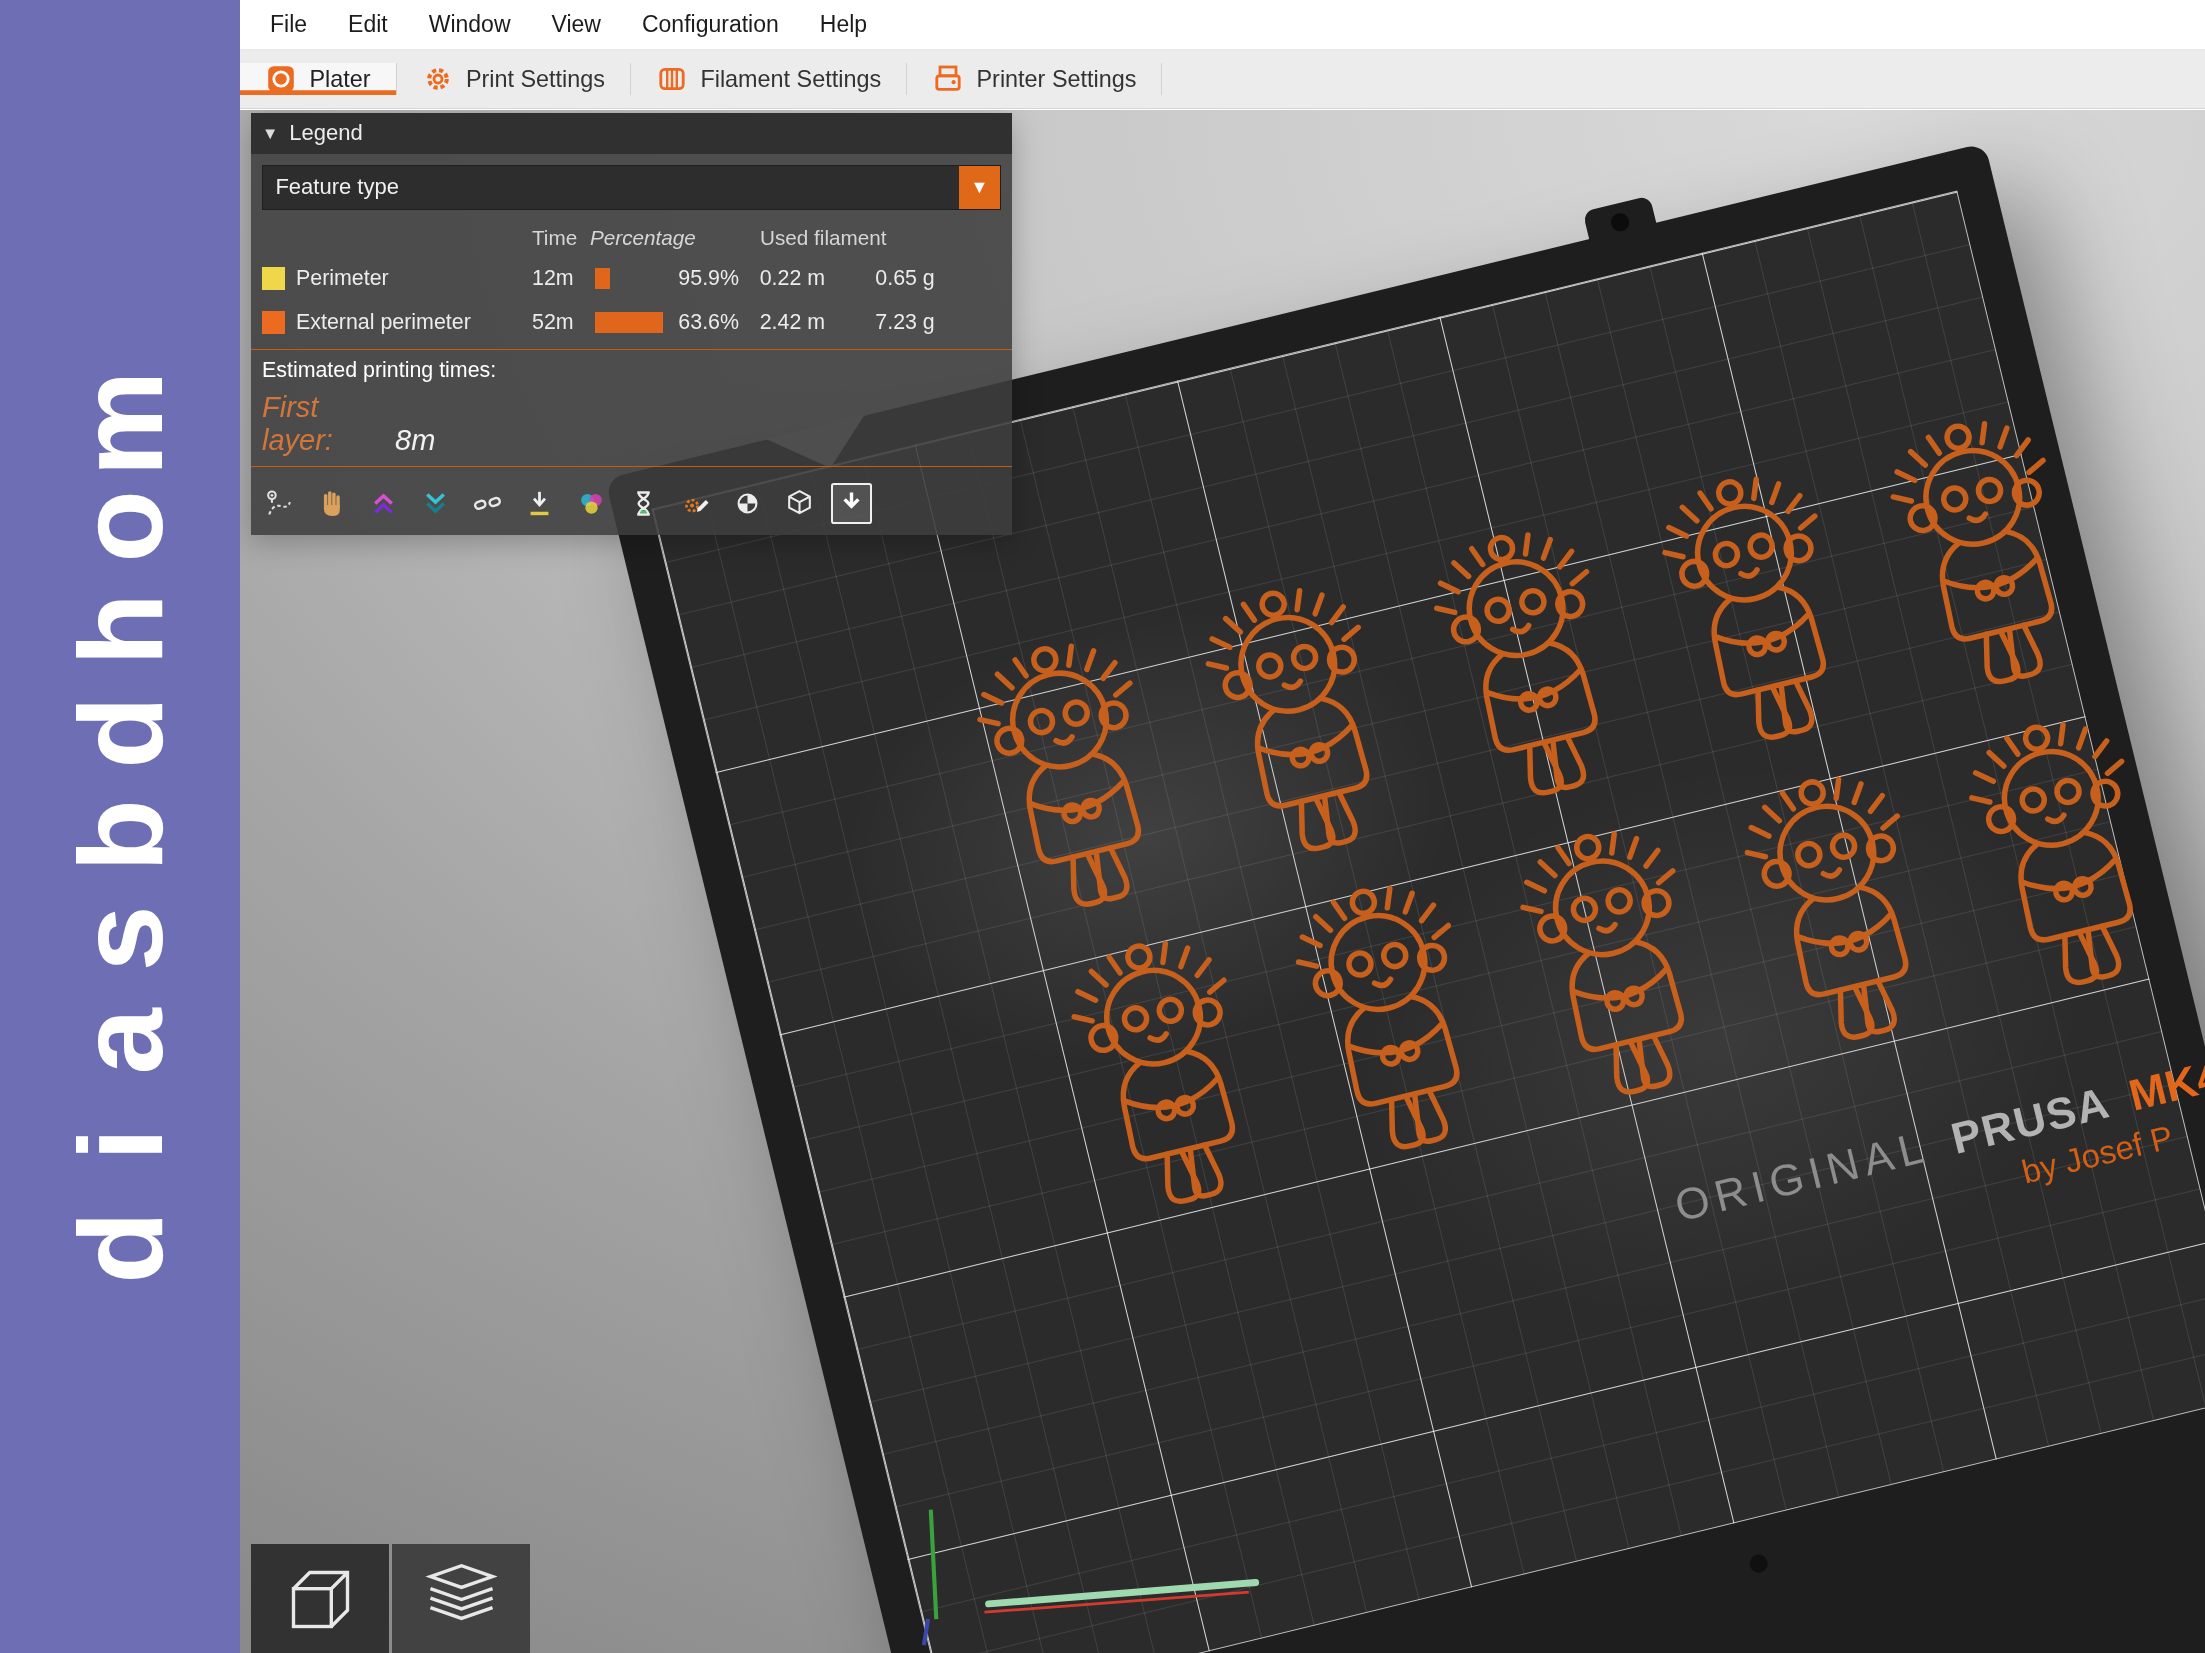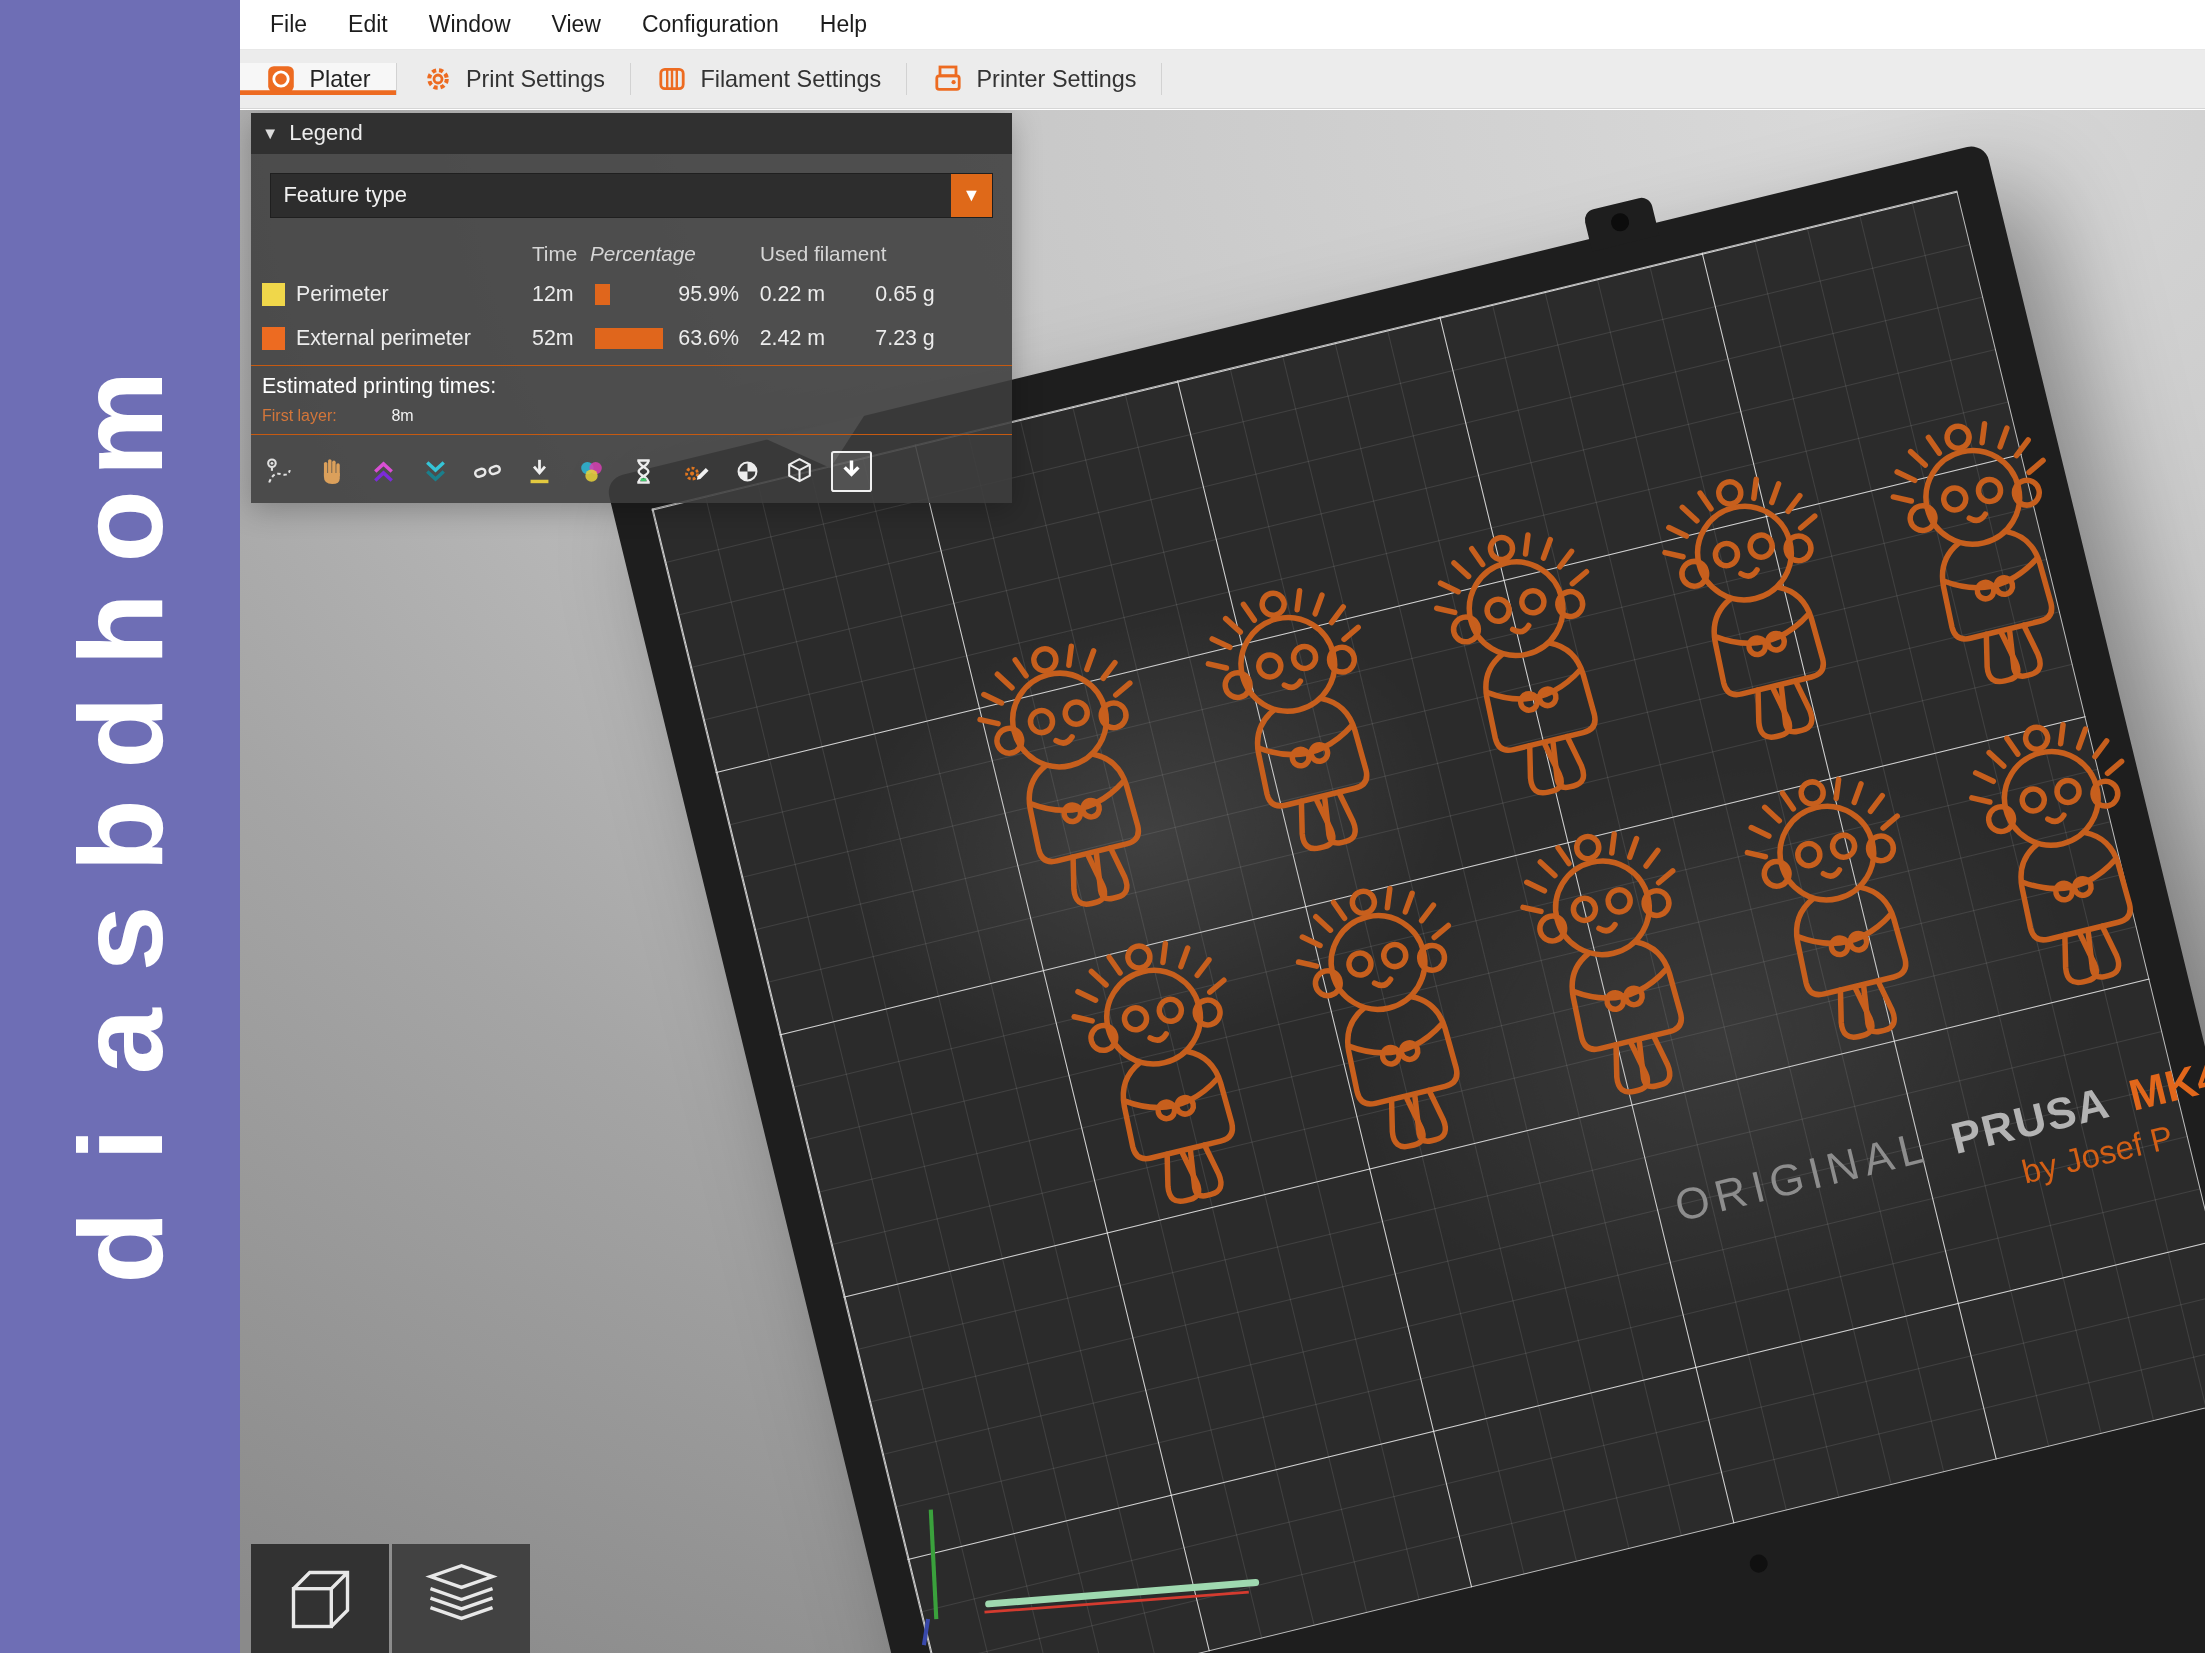--- a/index.html
+++ b/index.html
@@ -69,7 +69,7 @@
   .lg-header { height:41px; background:rgba(46,46,46,0.92); display:flex; align-items:center; gap:11px;
                padding-left:11px; font-size:22px; }
   .lg-header .tri { font-size:16.5px; color:#dcdcdc; }
-  .lg-combo { margin:19px; height:45px; background:#2d2d2d; border:1.4px solid #1f1f1f; display:flex;
+  .lg-combo { margin:11px; height:45px; background:#2d2d2d; border:1.4px solid #1f1f1f; display:flex;
               align-items:center; }
   .lg-combo .combo-label { flex:1; padding-left:12.4px; font-size:22px; color:#f0f0f0; }
   .lg-combo .combo-btn { width:41px; height:100%; background:#df6919; display:grid; place-items:center;

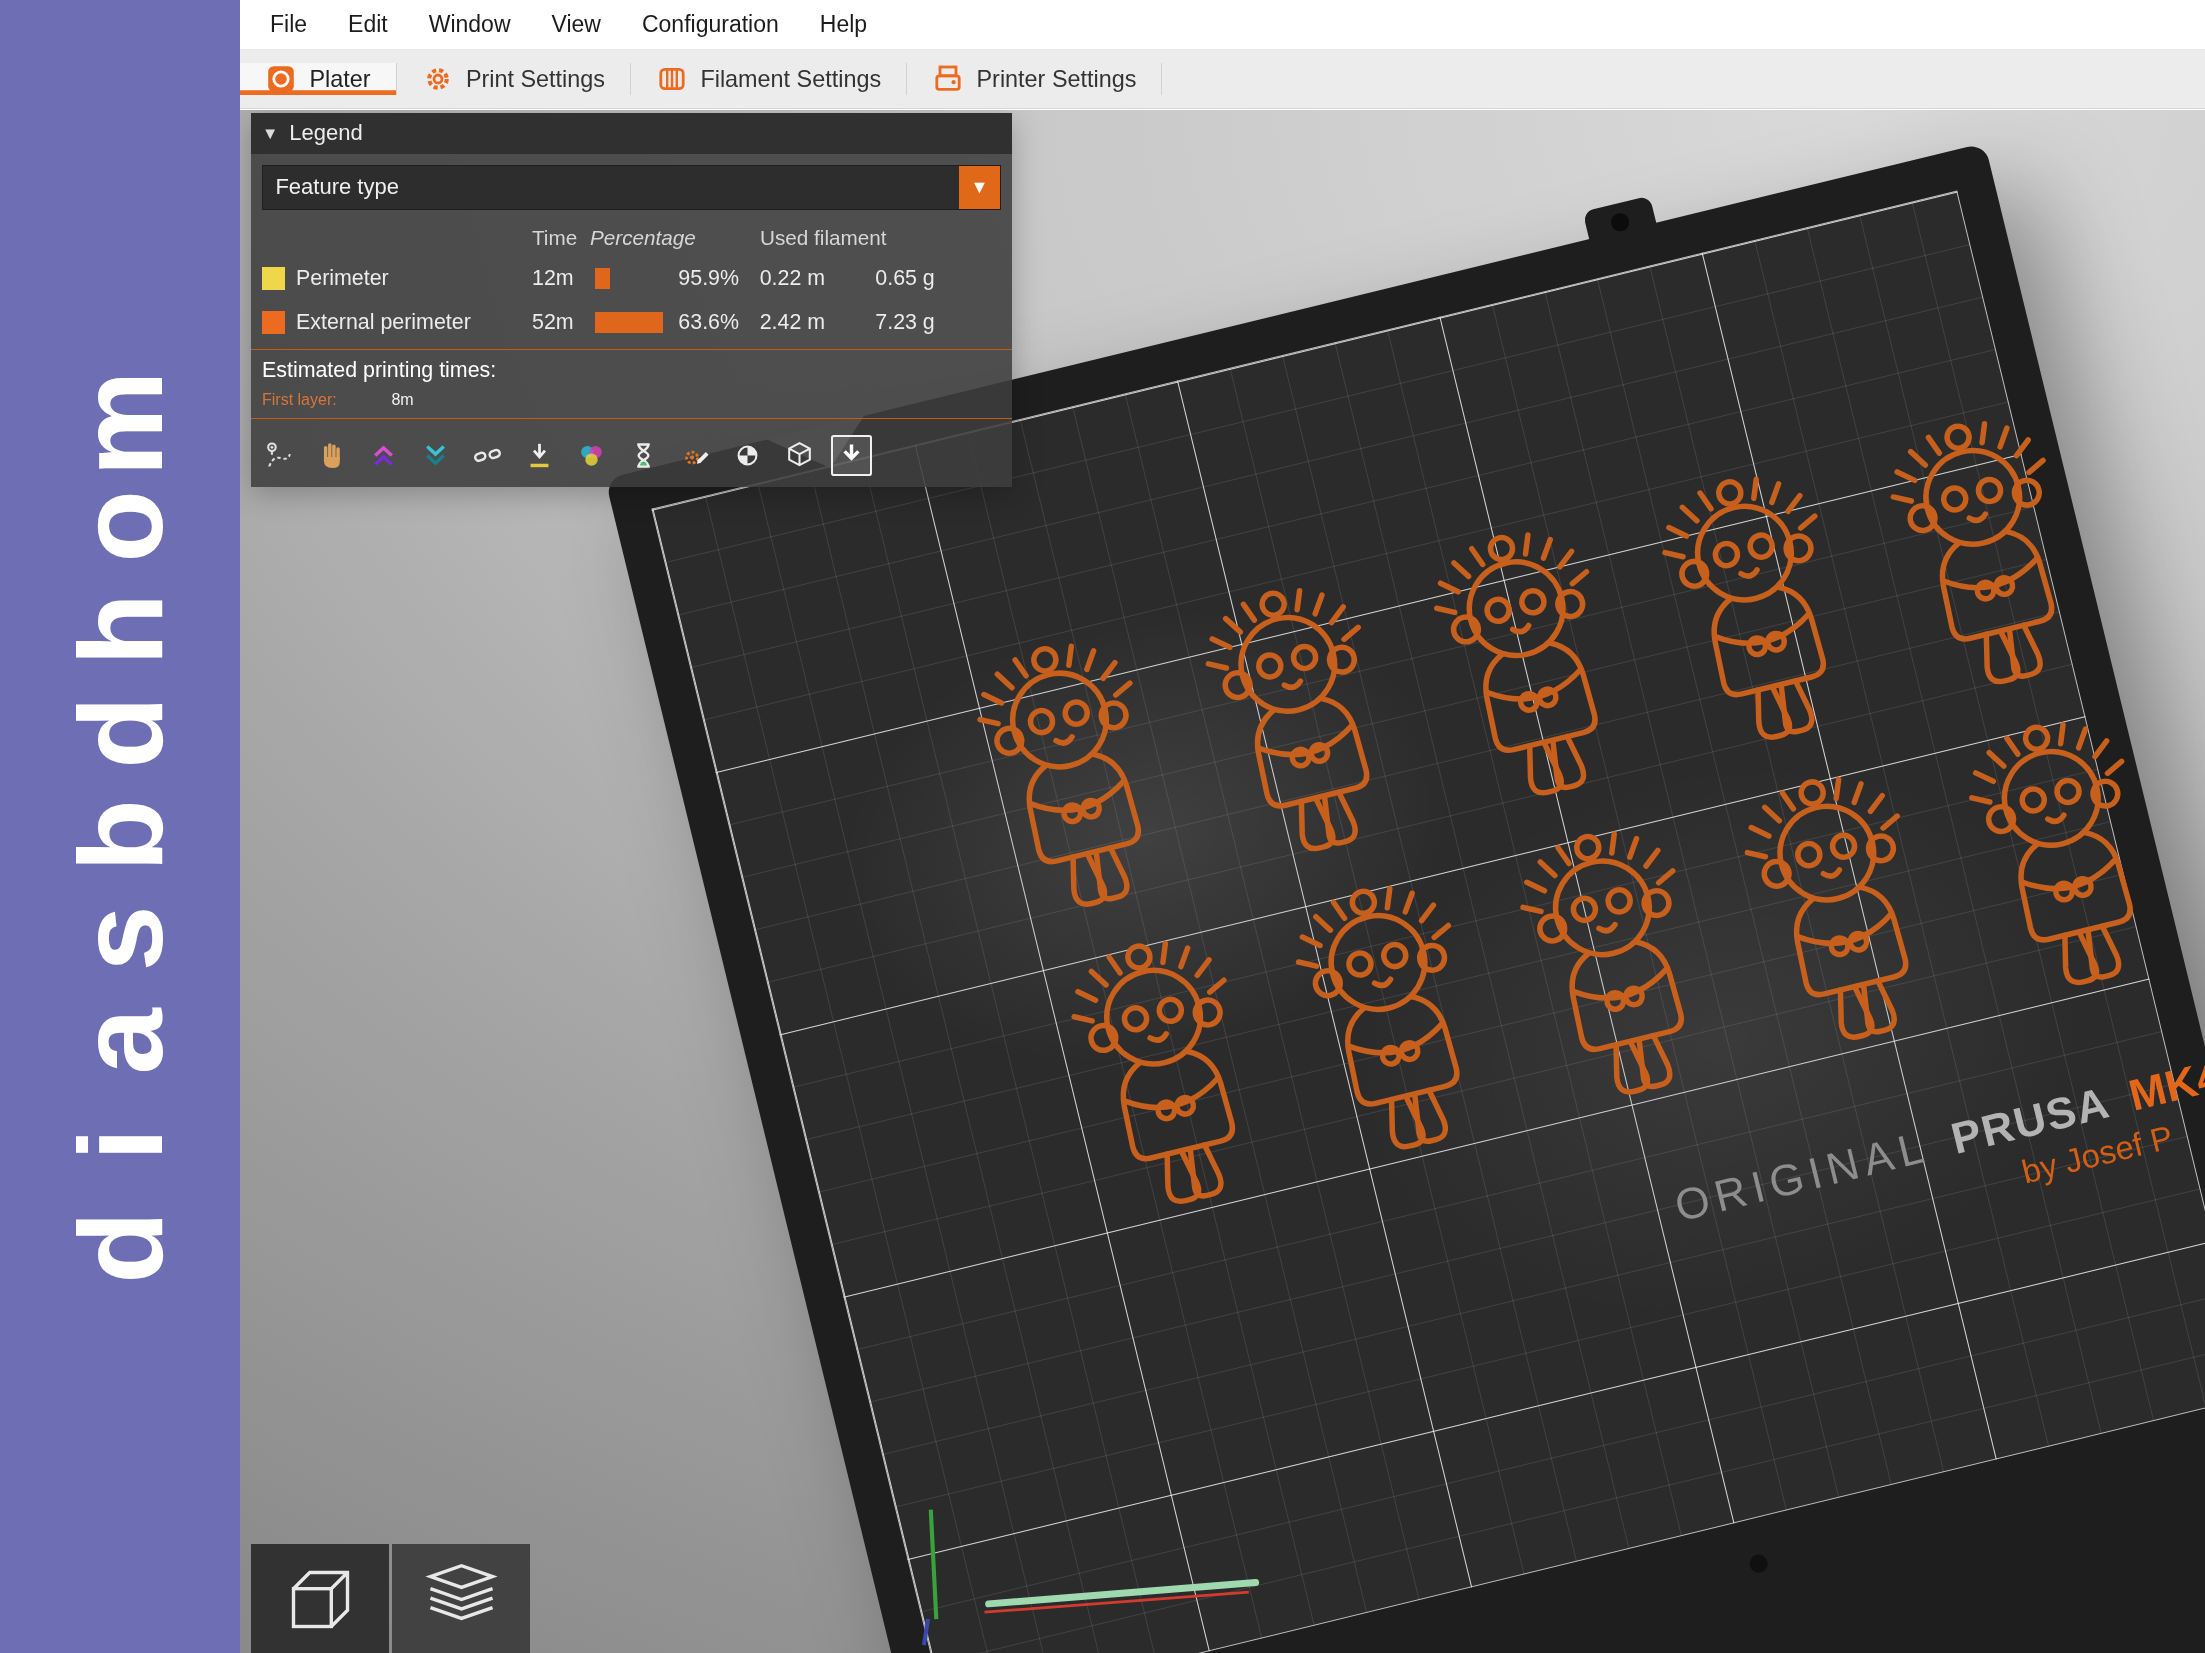--- a/index.html
+++ b/index.html
@@ -89,7 +89,7 @@
   .bar { height:20.7px; background:#e0661c; }
   .lg-div { border-top:1.4px solid #c65a11; margin:4.1px 0 0 0; }
   .lg-est { padding:8.3px 11px 4.1px 11px; font-size:21.4px; color:#ffffff; }
-  .lg-time-row { padding:4.1px 11px; font-size:16px; }
+  .lg-time-row { padding:4.1px 11px; font-size:29px;font-style:italic; }
   .lg-time-row .tl { display:inline-block; width:125px; color:#d4763a; }
   .lg-time-row .tv { color:#f2f2f2; }
   .lg-toolbar { display:flex; align-items:center; gap:11px; padding:11px 8.3px; margin-top:5.5px; }

